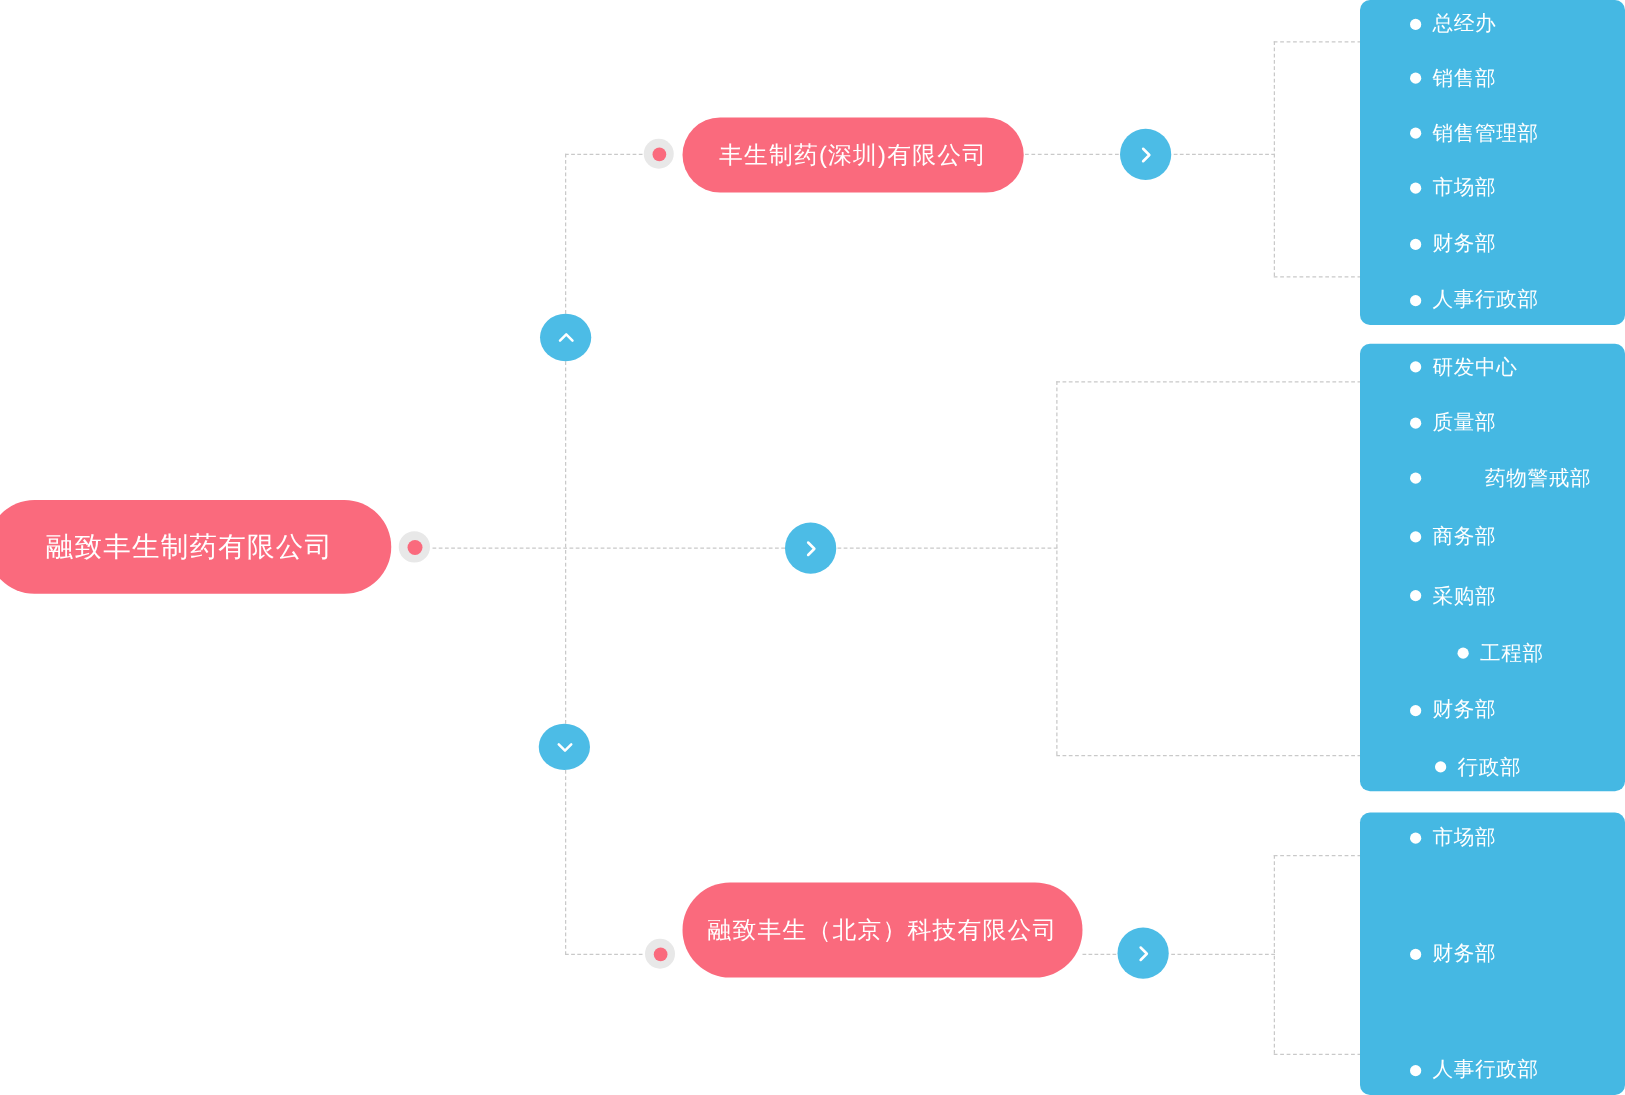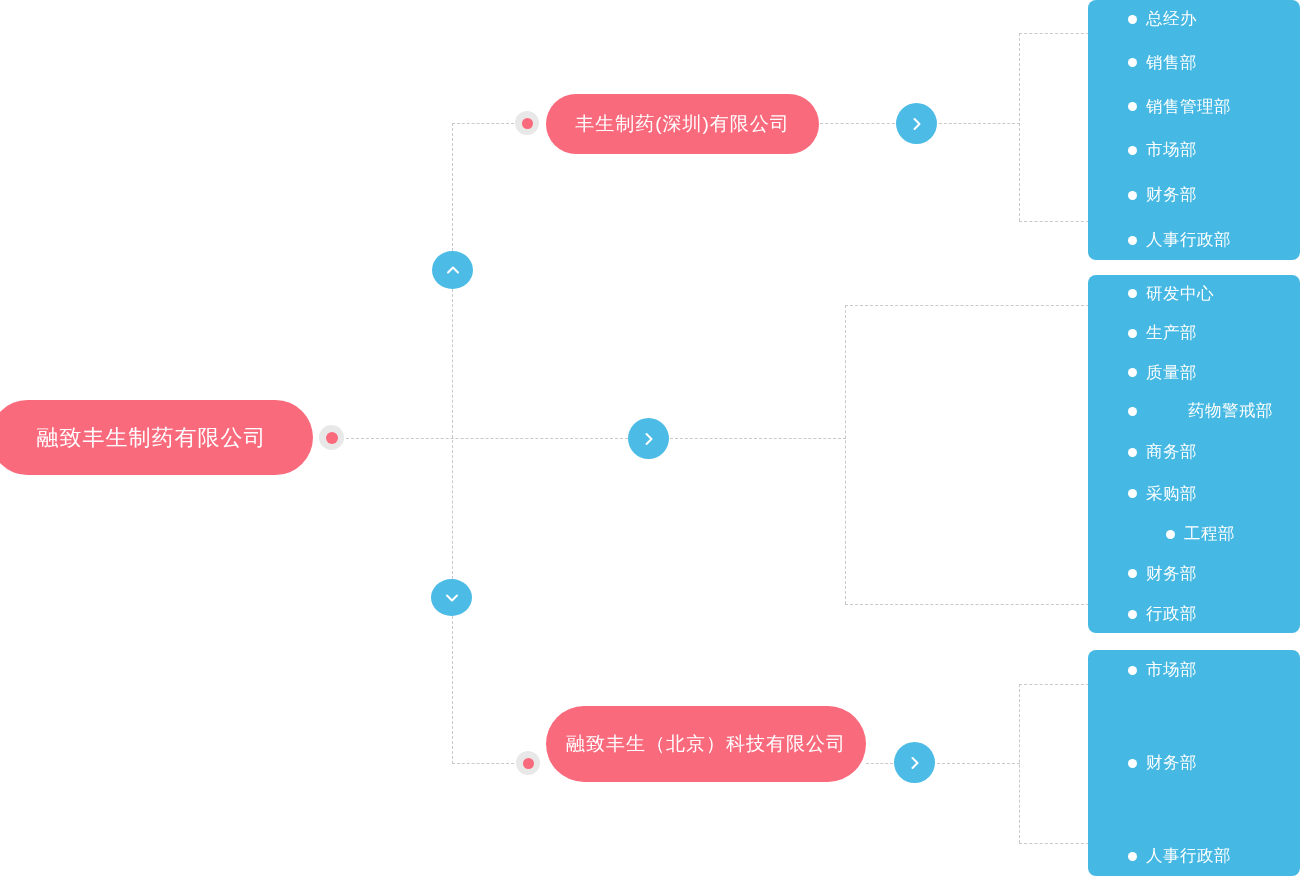--- a/index.html
+++ b/index.html
@@ -211,10 +211,6 @@
       <span class="dept-bullet"></span>
       <span>研发中心</span>
     </div>
-    <div class="dept-item" style="height:37px;">
-      <span class="dept-bullet"></span>
-      <span>生产部</span>
-    </div>
     <div class="dept-item" style="height:36px;">
       <span class="dept-bullet"></span>
       <span>质量部</span>

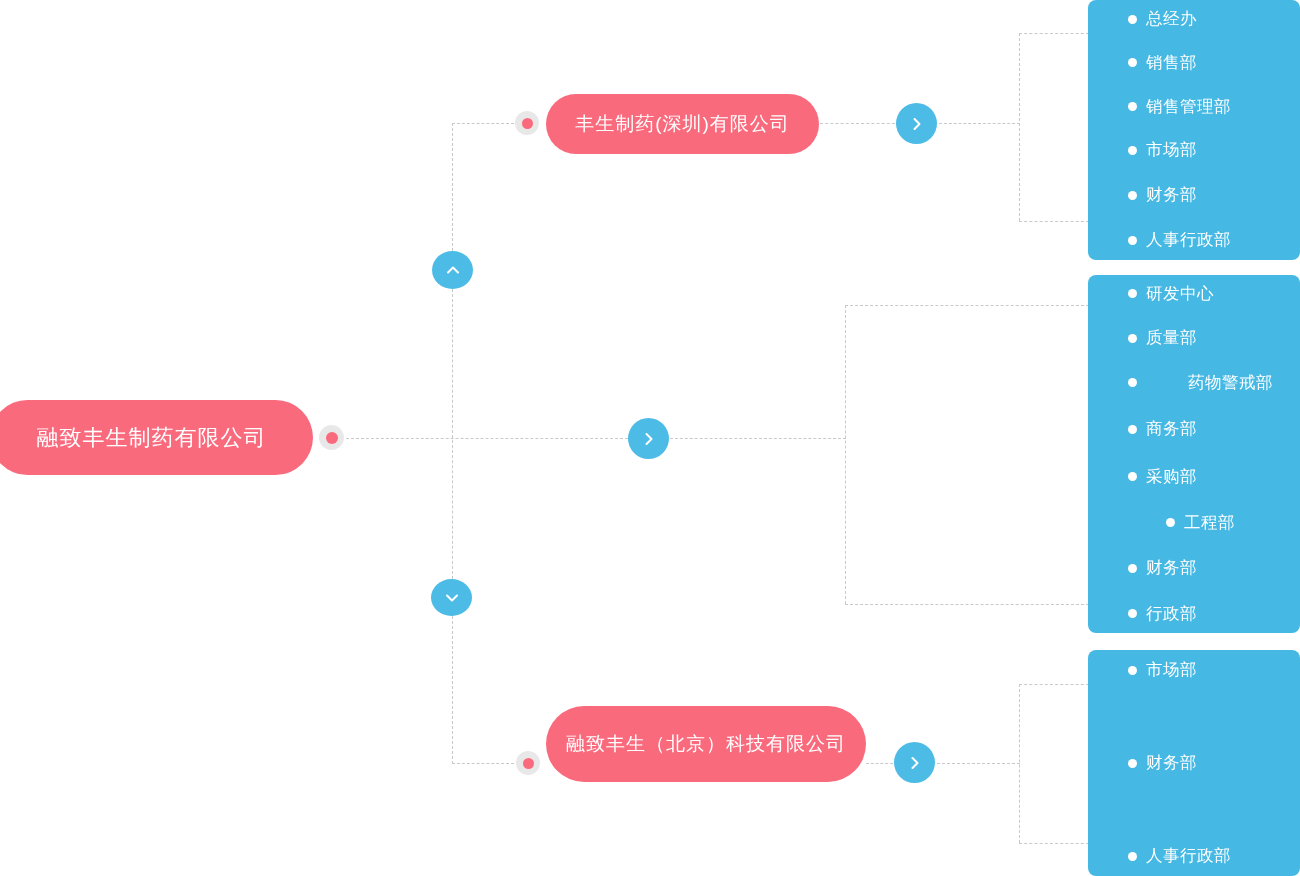--- a/index.html
+++ b/index.html
@@ -235,7 +235,7 @@
       <span class="dept-bullet"></span>
       <span>财务部</span>
     </div>
-    <div class="dept-item" style="height:38px;">
+    <div class="dept-item" style="height:38px;padding-left:20px;">
       <span class="dept-bullet"></span>
       <span>行政部</span>
     </div>

